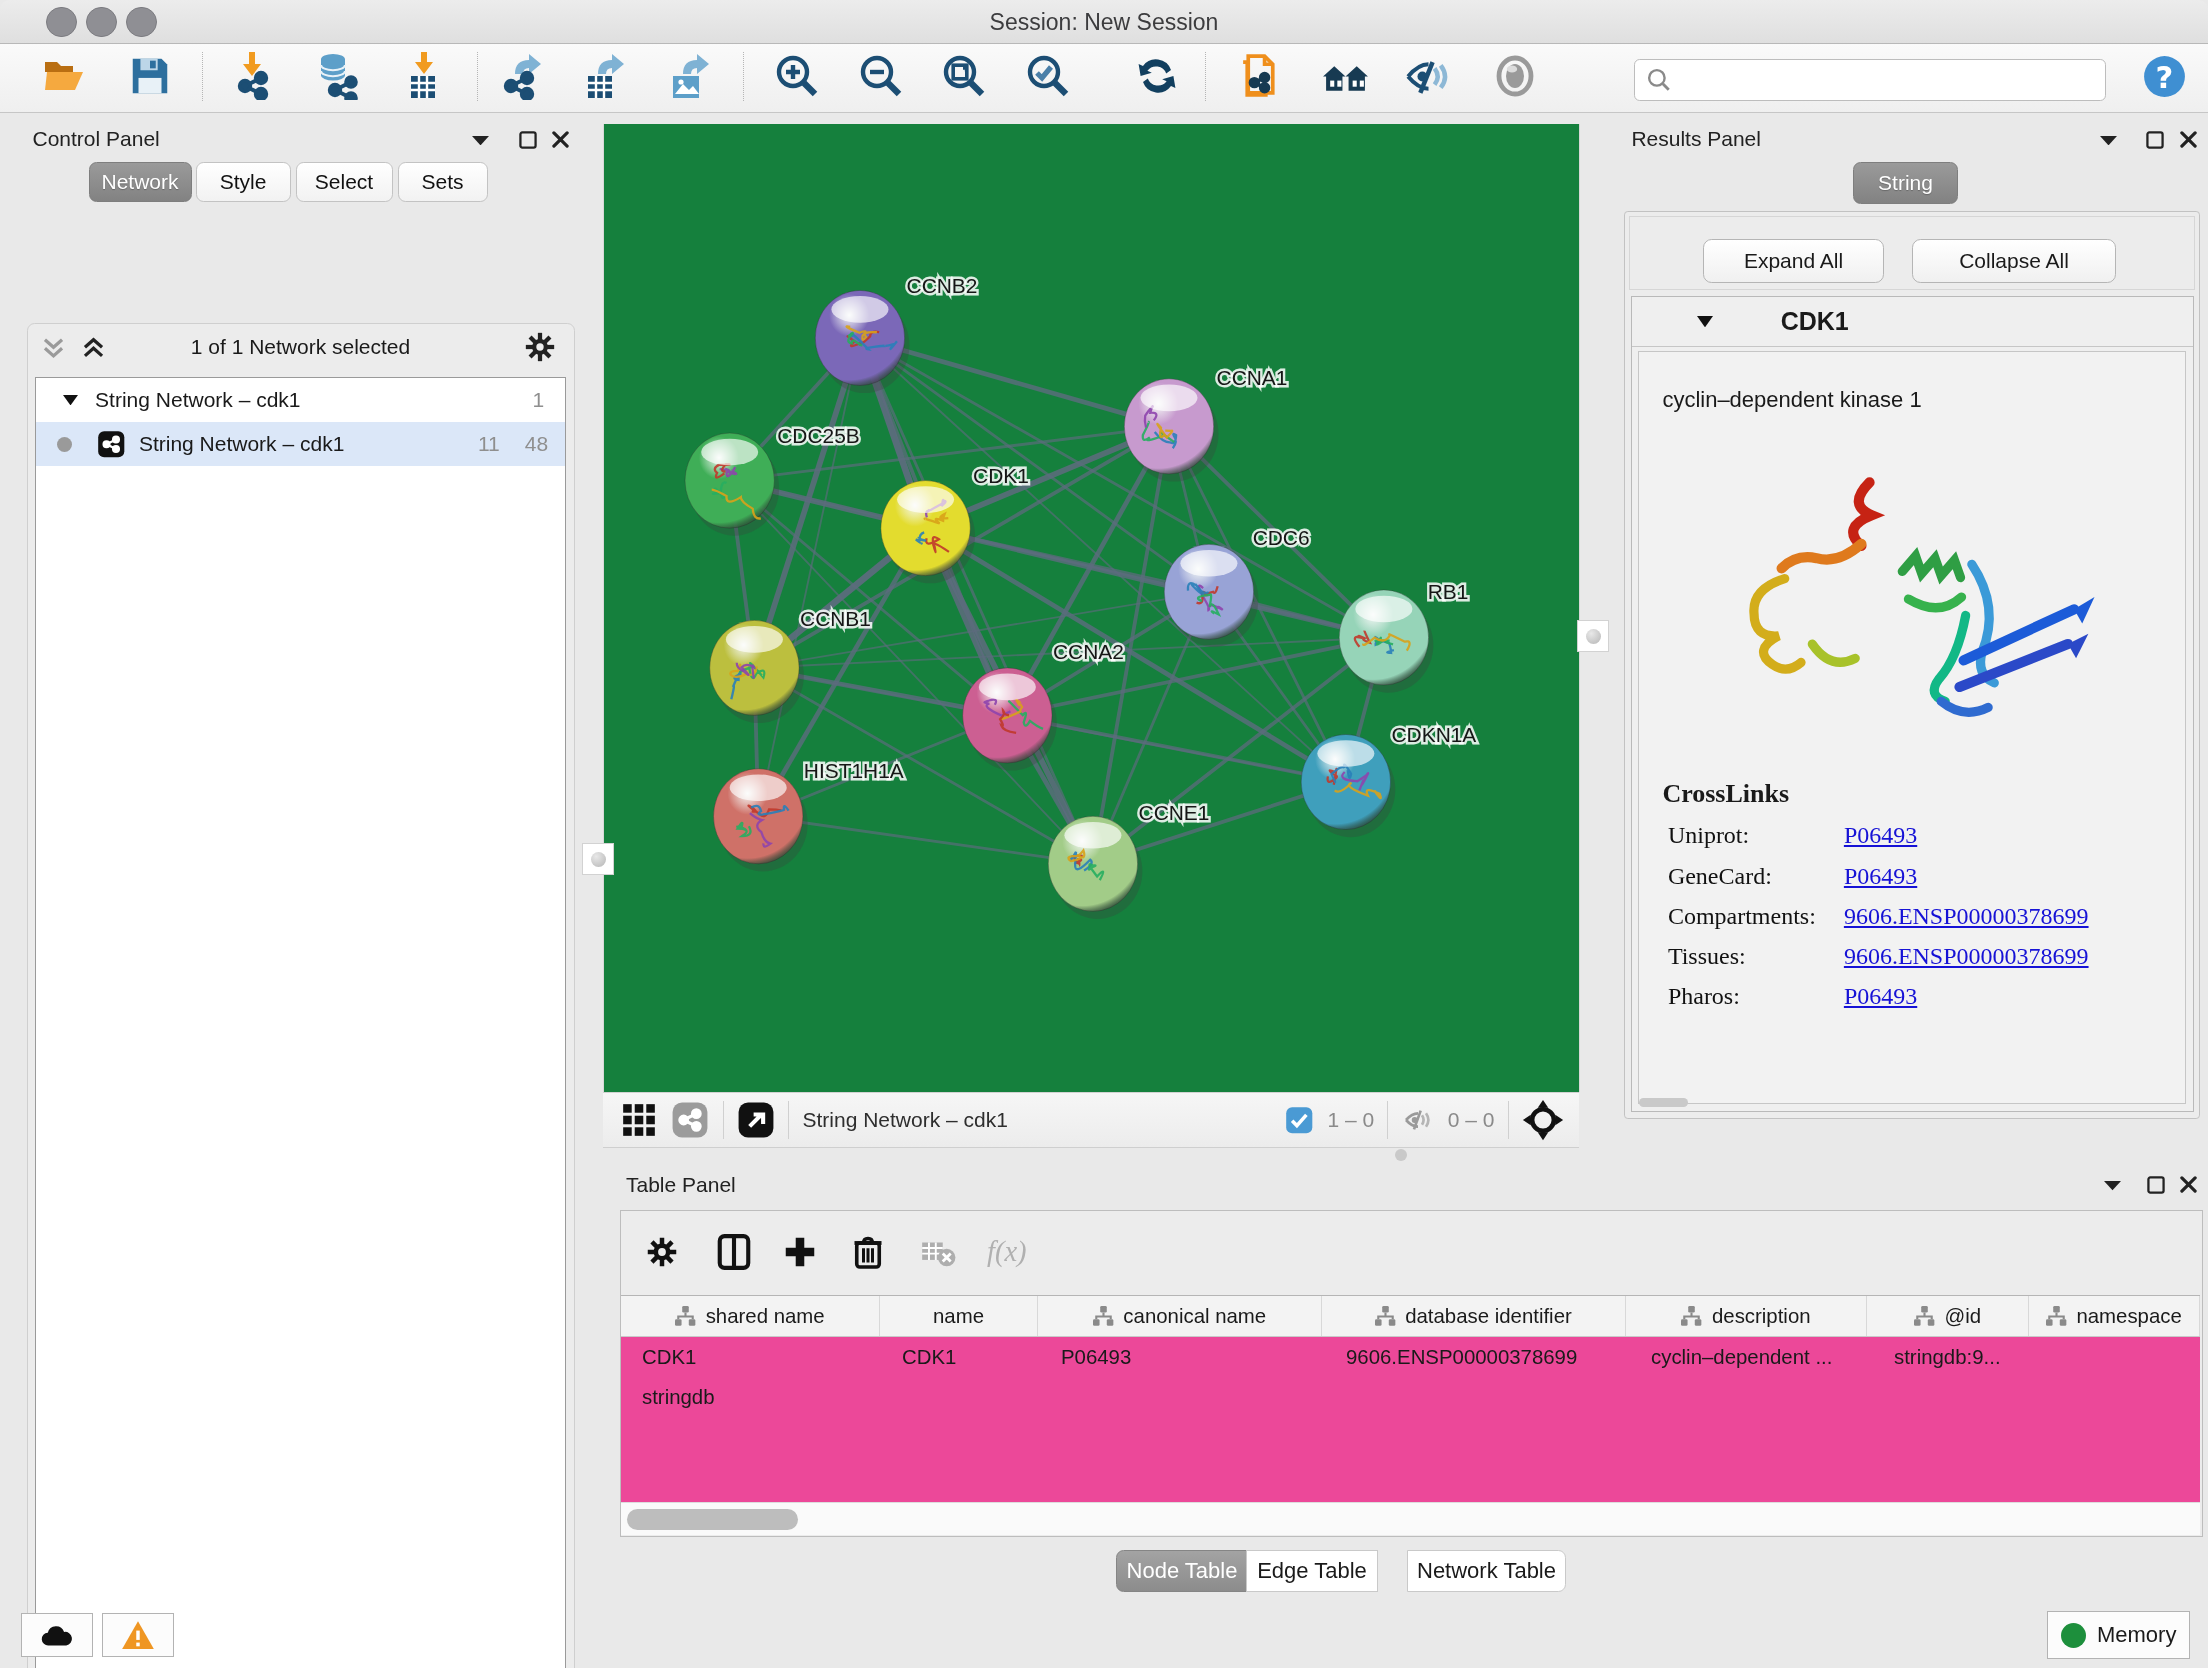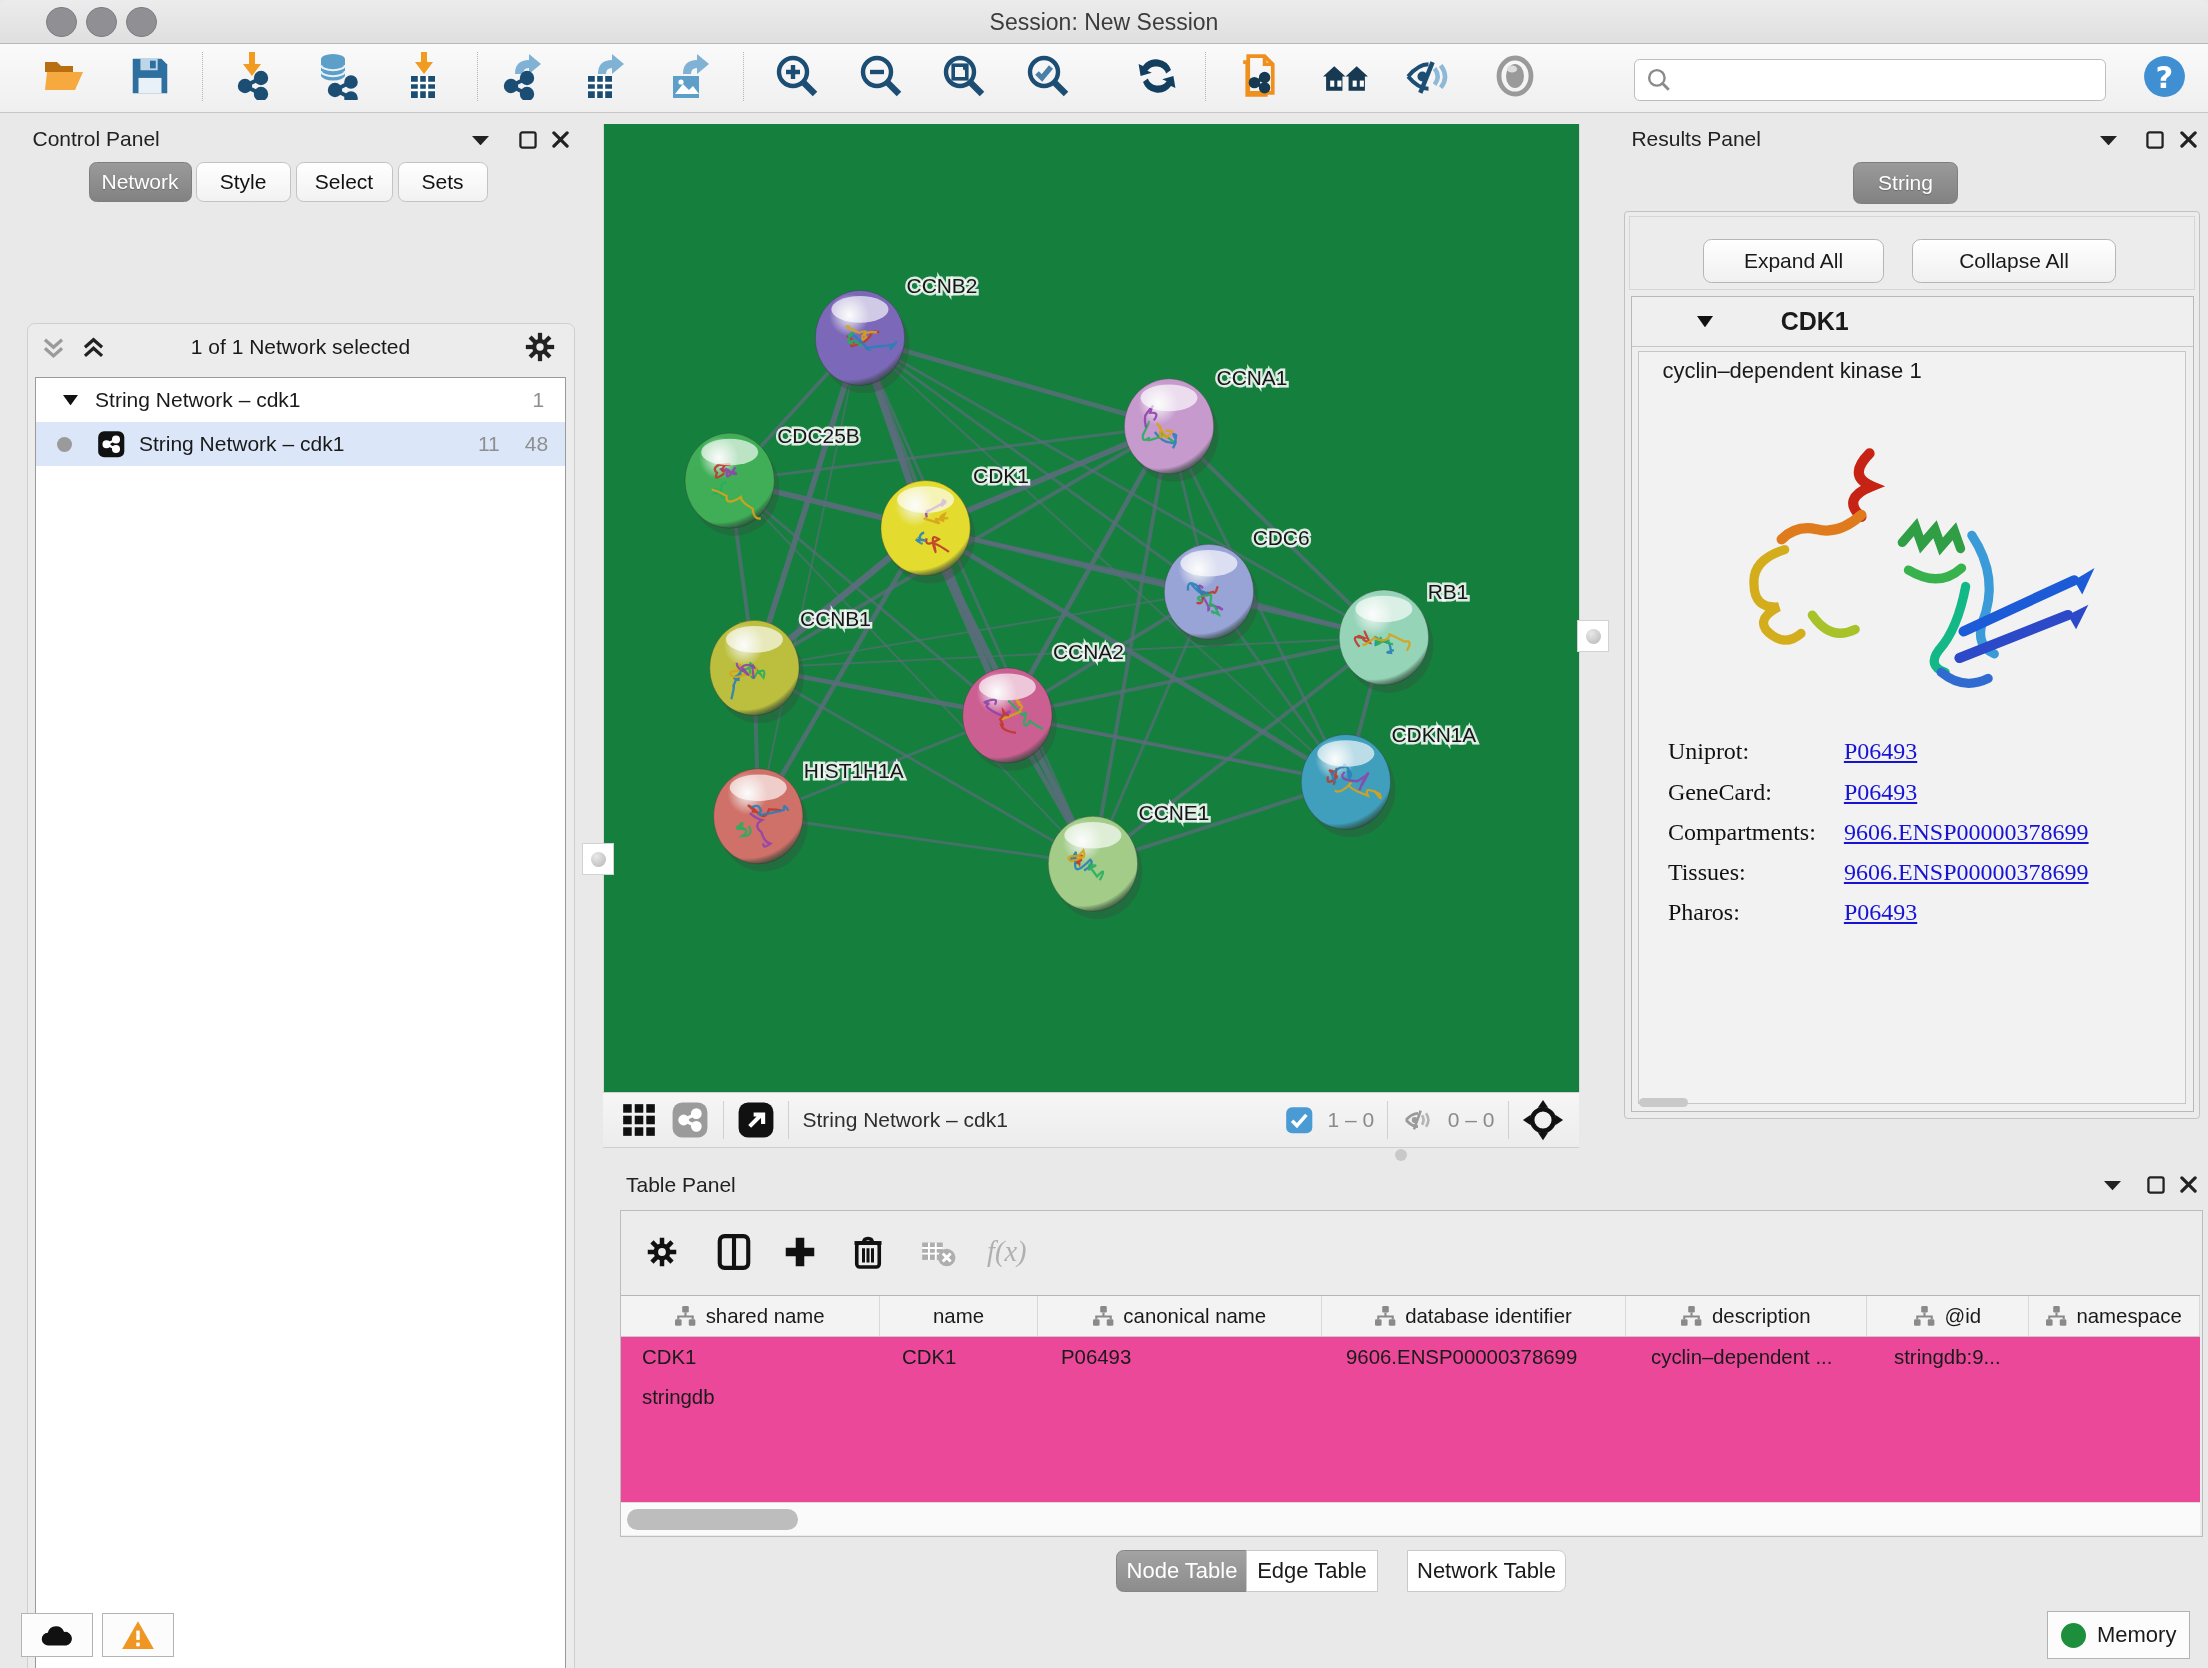--- a/index.html
+++ b/index.html
@@ -671,7 +671,7 @@
         <span style="margin-left:68px;font-size:25px;font-weight:bold">CDK1</span>
       </div>
       <div id="rp-inner">
-        <div style="margin:6px 0 0 23px;font-size:22px">cyclin–dependent kinase 1</div>
+        <div style="margin:35px 0 0 23px;font-size:22px">cyclin–dependent kinase 1</div>
         <svg width="409" height="314" viewBox="0 0 400 300" style="margin:27px auto 0 auto">
           <g fill="none" stroke-linecap="round">
             <path d="M158,38 q-22,22 2,32 q-30,12 -10,30" stroke="#c62314" stroke-width="10"></path>

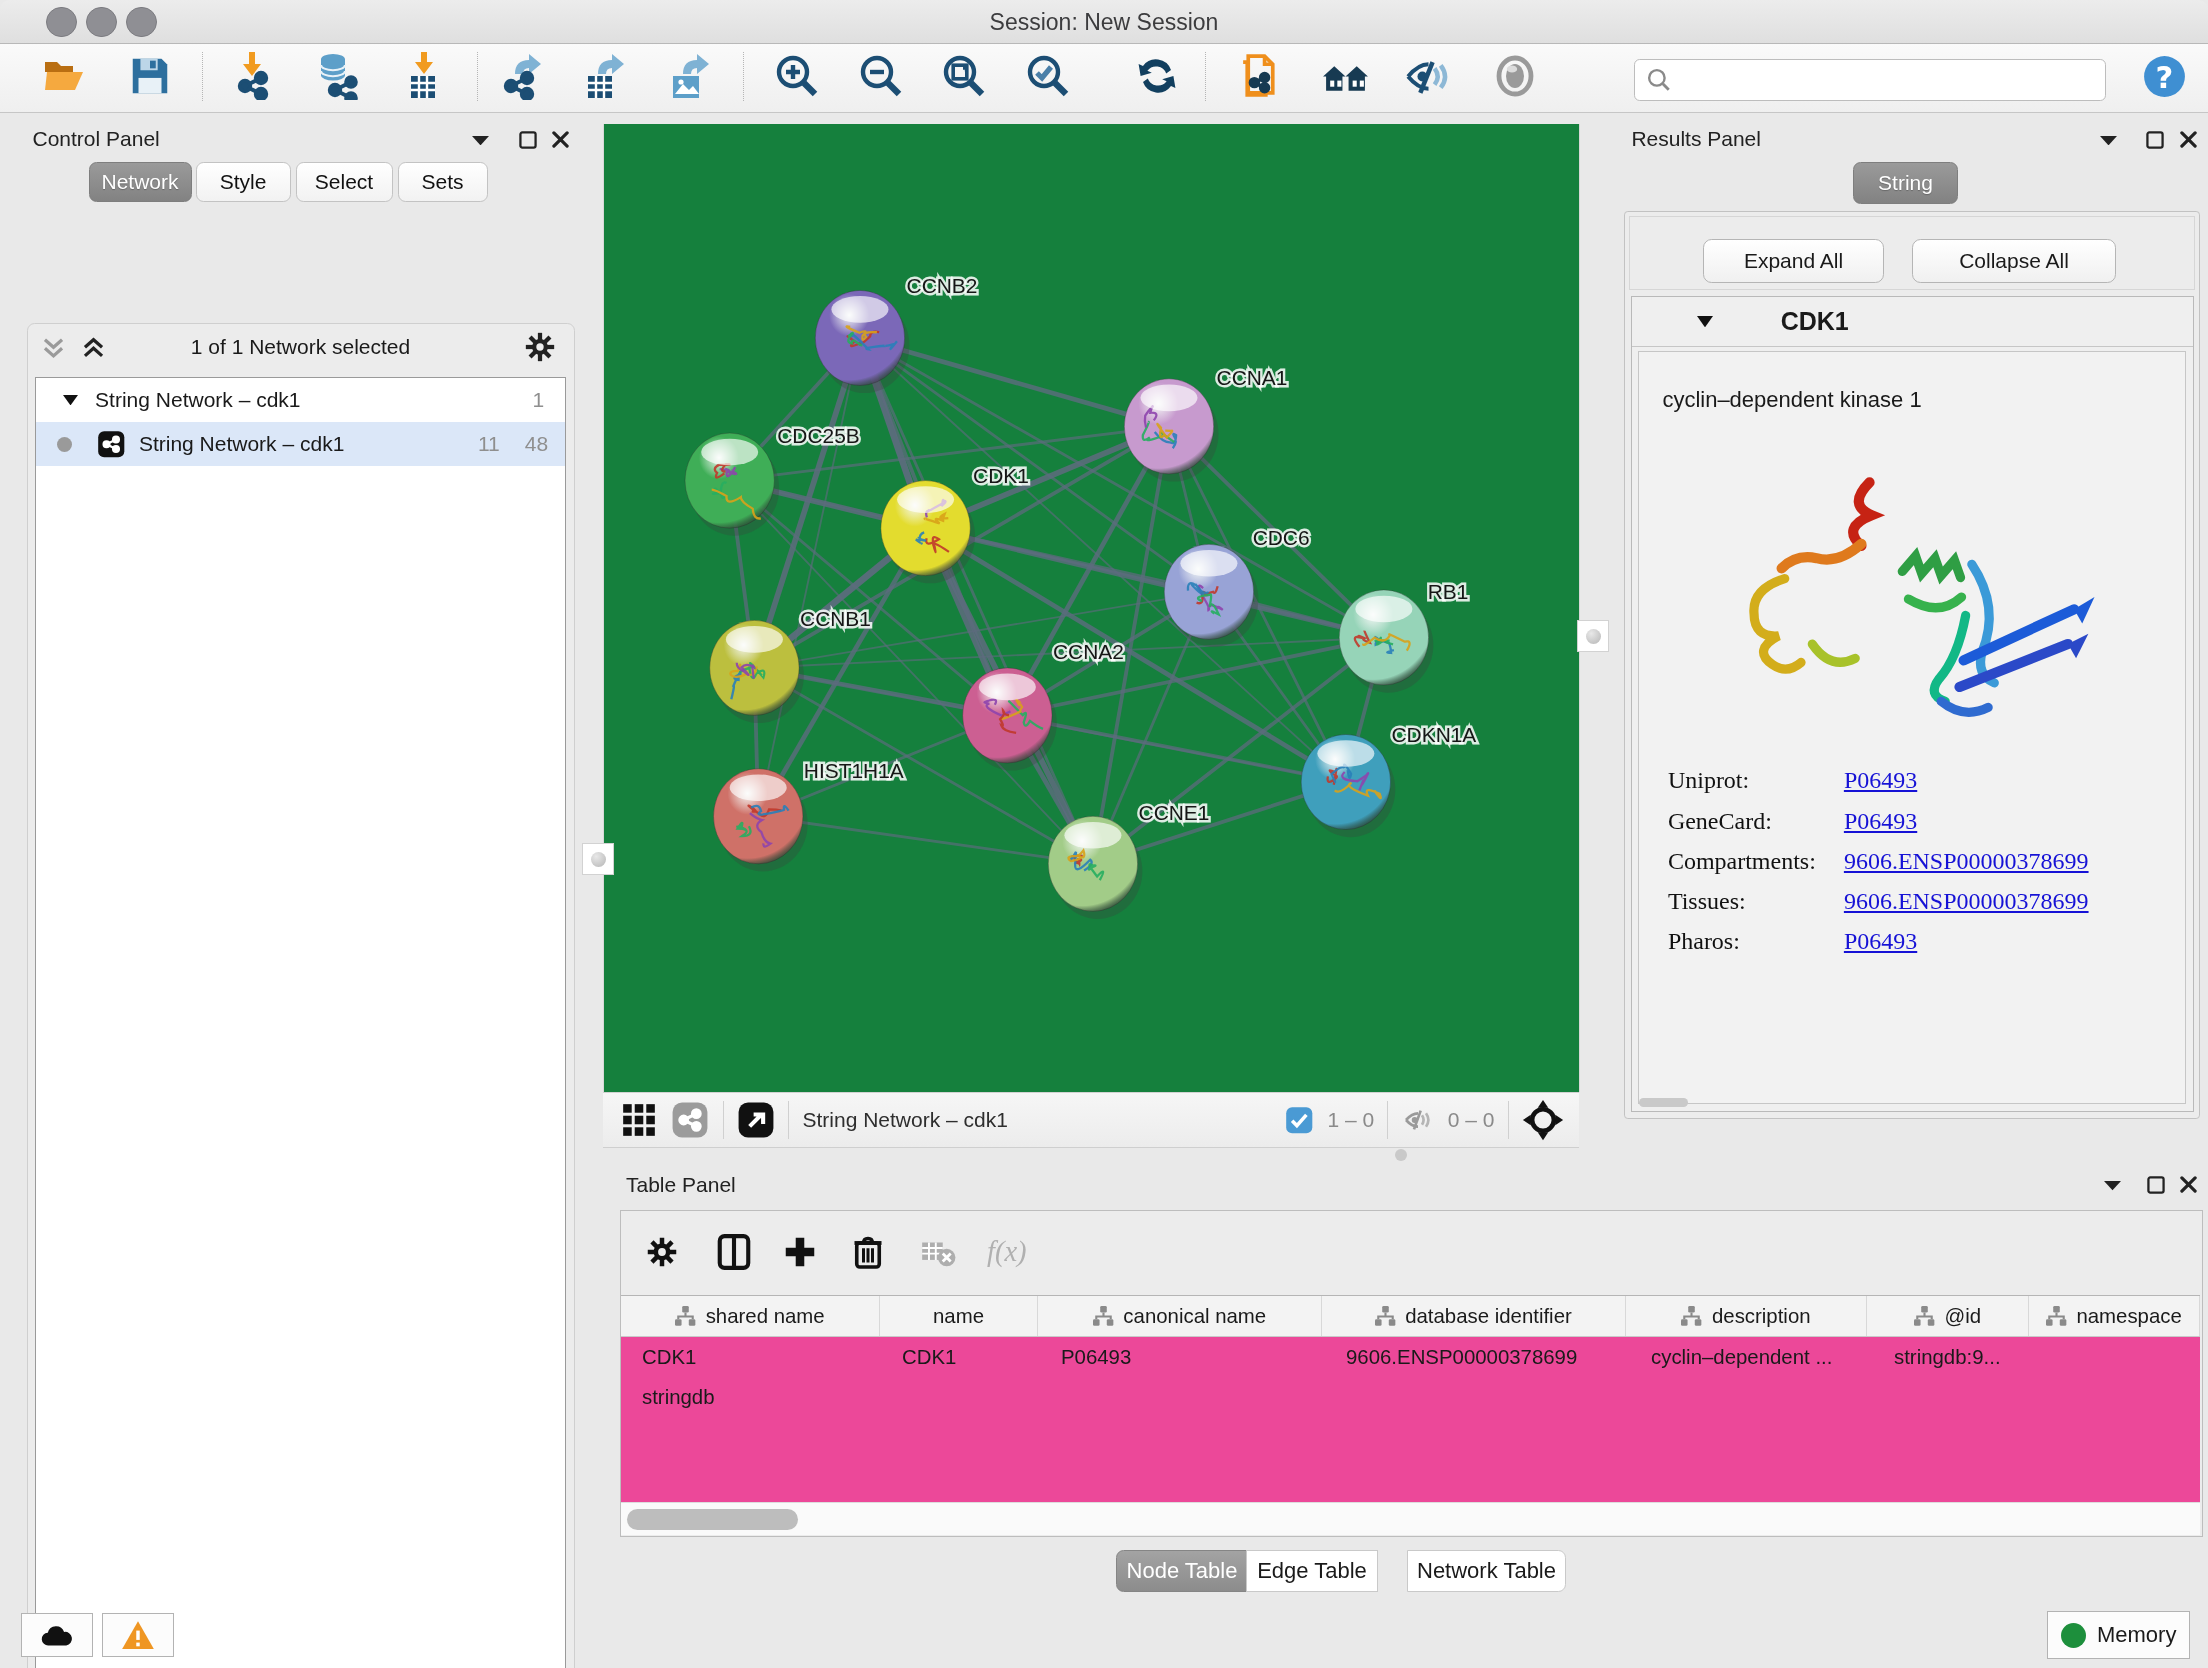--- a/index.html
+++ b/index.html
@@ -689,6 +689,7 @@
           <polygon points="358,162 378,150 366,176" fill="#1c5bd8"></polygon>
           <polygon points="352,196 372,186 360,210" fill="#2b49c8"></polygon>
         </svg>
+        <div style="margin:25px 0 0 23px;font-family:'Liberation Serif',serif;font-size:26px;font-weight:bold">CrossLinks</div>
         <div id="xl-rows">
             <div class="xl-row">
               <span class="xl-label">Uniprot:</span>

